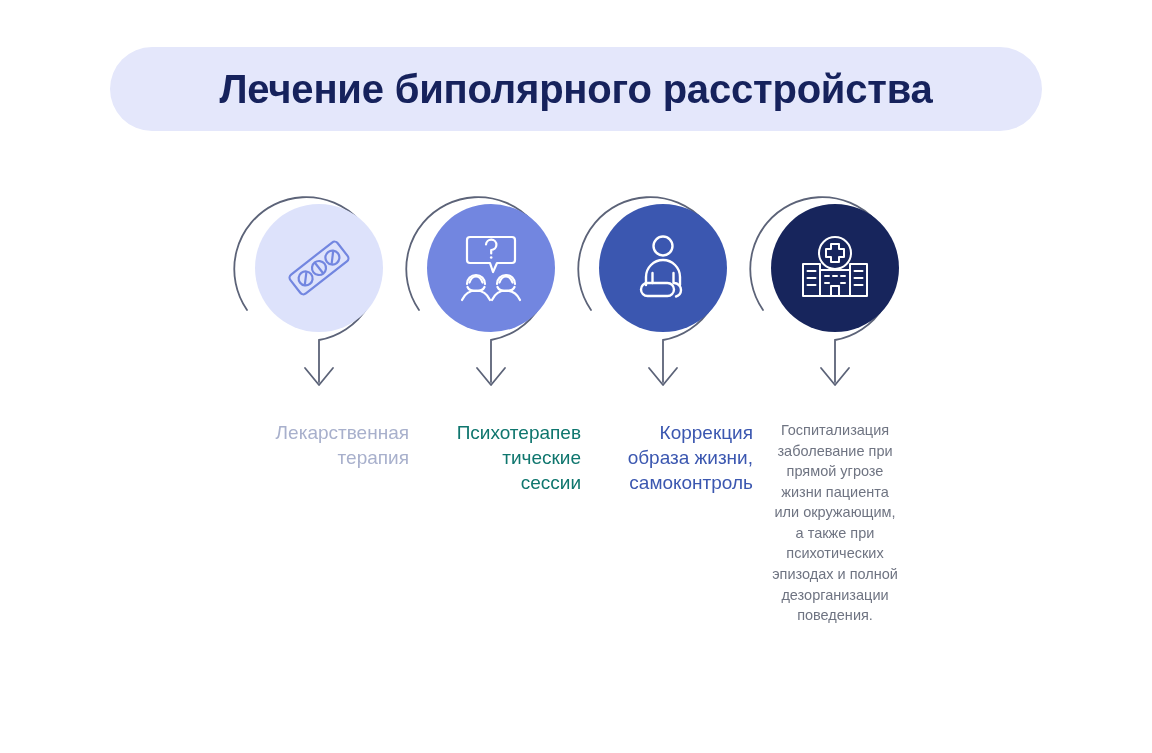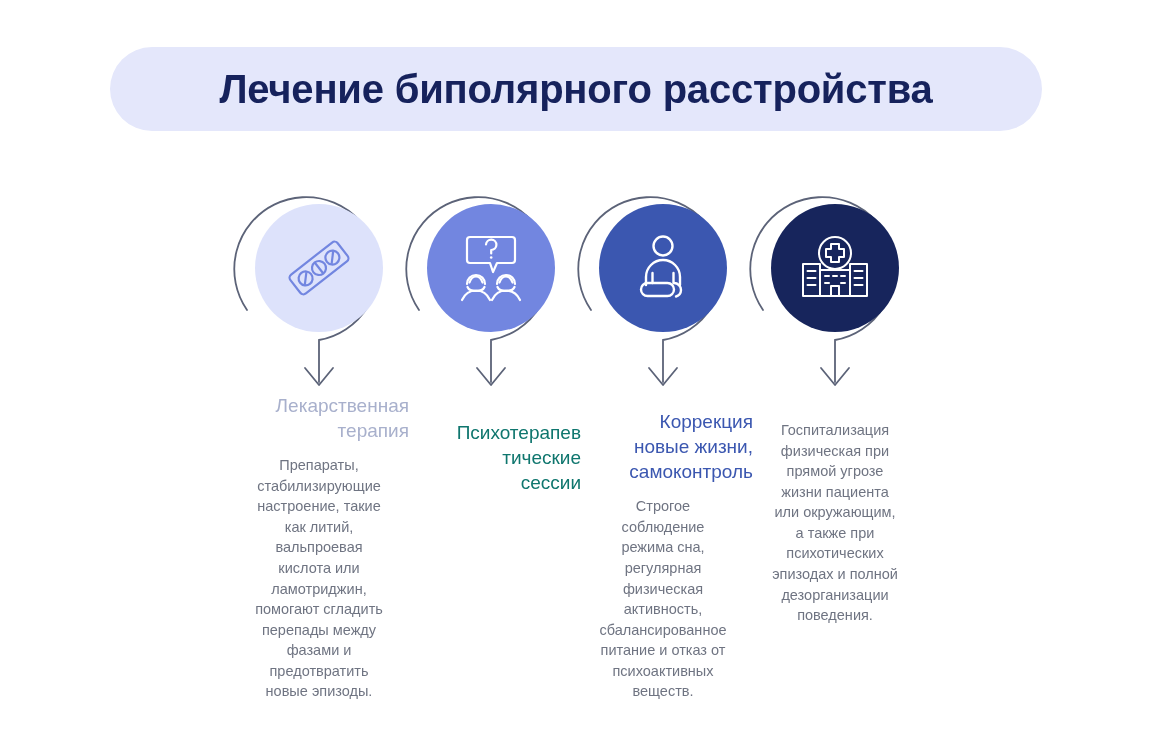--- a/index.html
+++ b/index.html
@@ -213,7 +213,7 @@
       </div>
       <div class="step-text">
         <div class="step-heading" style="color:#3b57b0">Коррекция
-новые жизни,
+образа жизни,
 самоконтроль</div>
         <div class="step-body">Строгое
 соблюдение

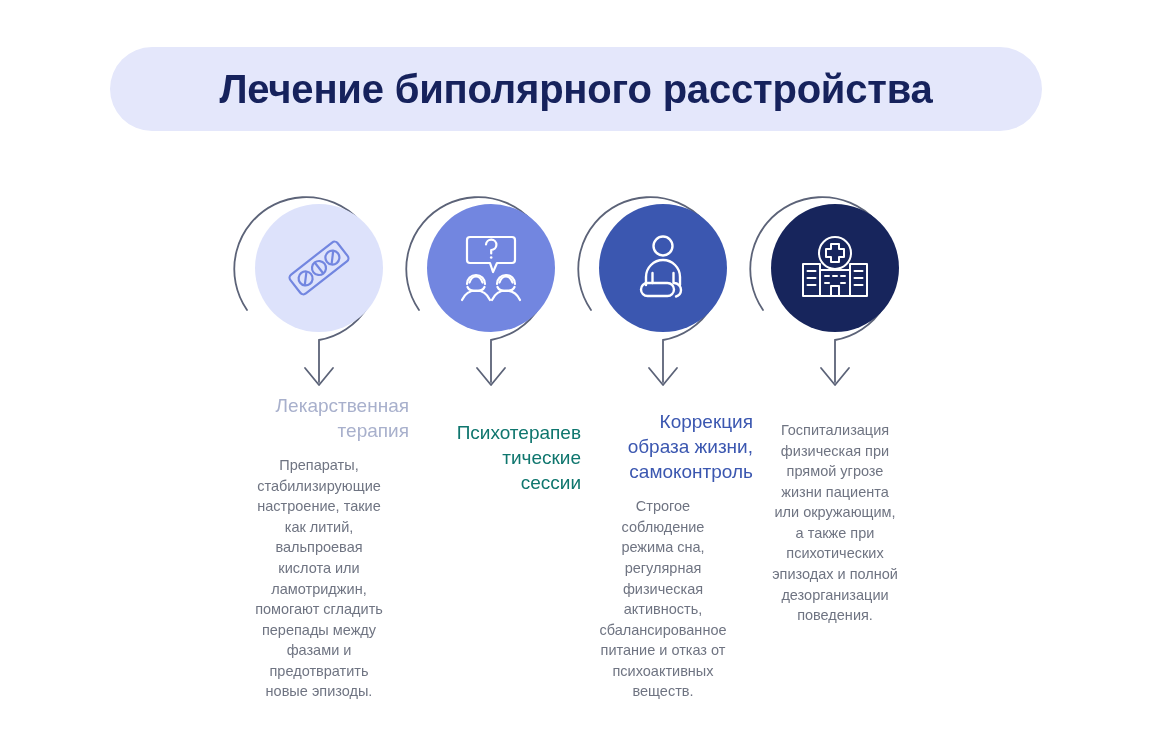--- a/index.html
+++ b/index.html
@@ -253,7 +253,7 @@
       </div>
       <div class="step-text">
         <div class="step-body">Госпитализация
-физическая при
+заболевание при
 прямой угрозе
 жизни пациента
 или окружающим,

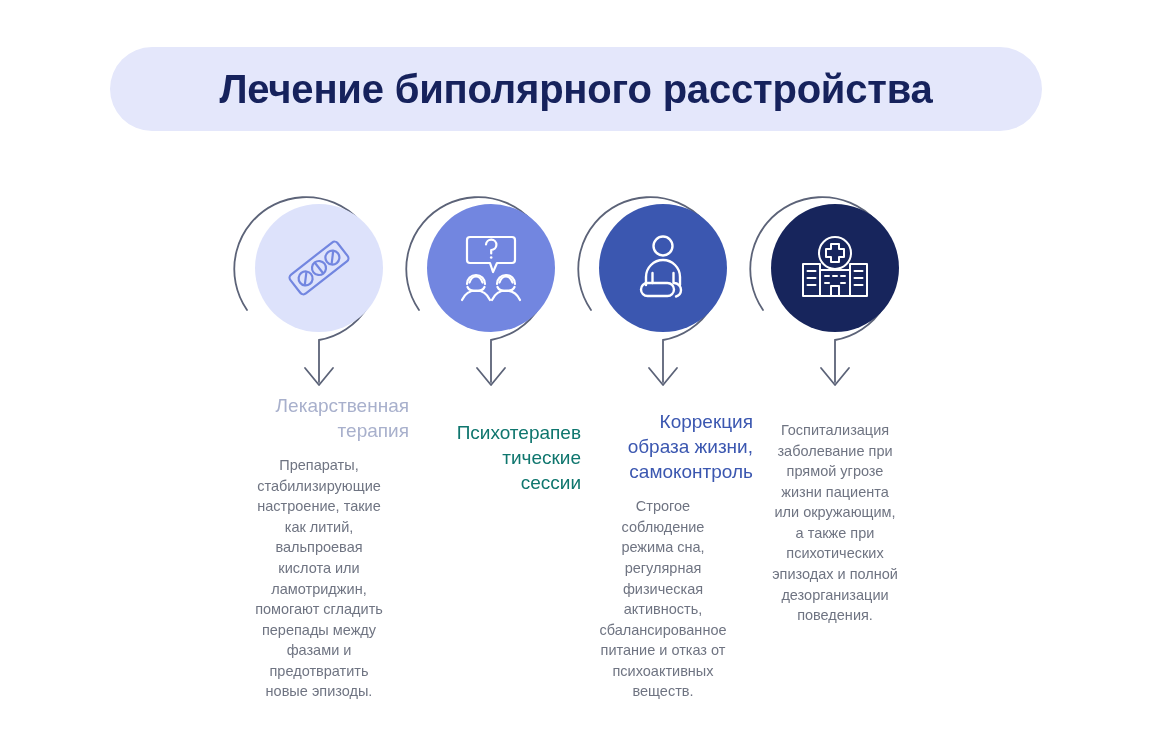--- a/index.html
+++ b/index.html
@@ -146,18 +146,6 @@
       <div class="step-text">
         <div class="step-heading" style="color:#a8b0cc">Лекарственная
 терапия</div>
-        <div class="step-body">Препараты,
-стабилизирующие
-настроение, такие
-как литий,
-вальпроевая
-кислота или
-ламотриджин,
-помогают сгладить
-перепады между
-фазами и
-предотвратить
-новые эпизоды.</div>
       </div>
     </div>
 

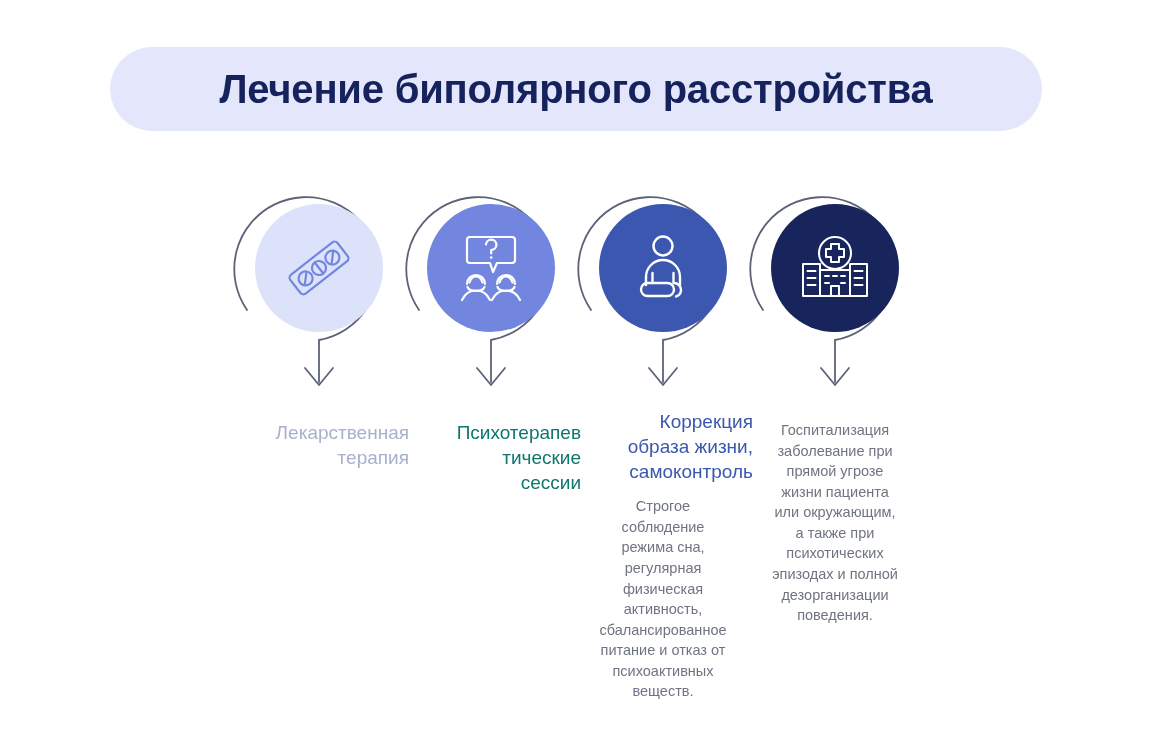--- a/index.html
+++ b/index.html
@@ -203,16 +203,6 @@
         <div class="step-heading" style="color:#3b57b0">Коррекция
 образа жизни,
 самоконтроль</div>
-        <div class="step-body">Строгое
-соблюдение
-режима сна,
-регулярная
-физическая
-активность,
-сбалансированное
-питание и отказ от
-психоактивных
-веществ.</div>
       </div>
     </div>
 

